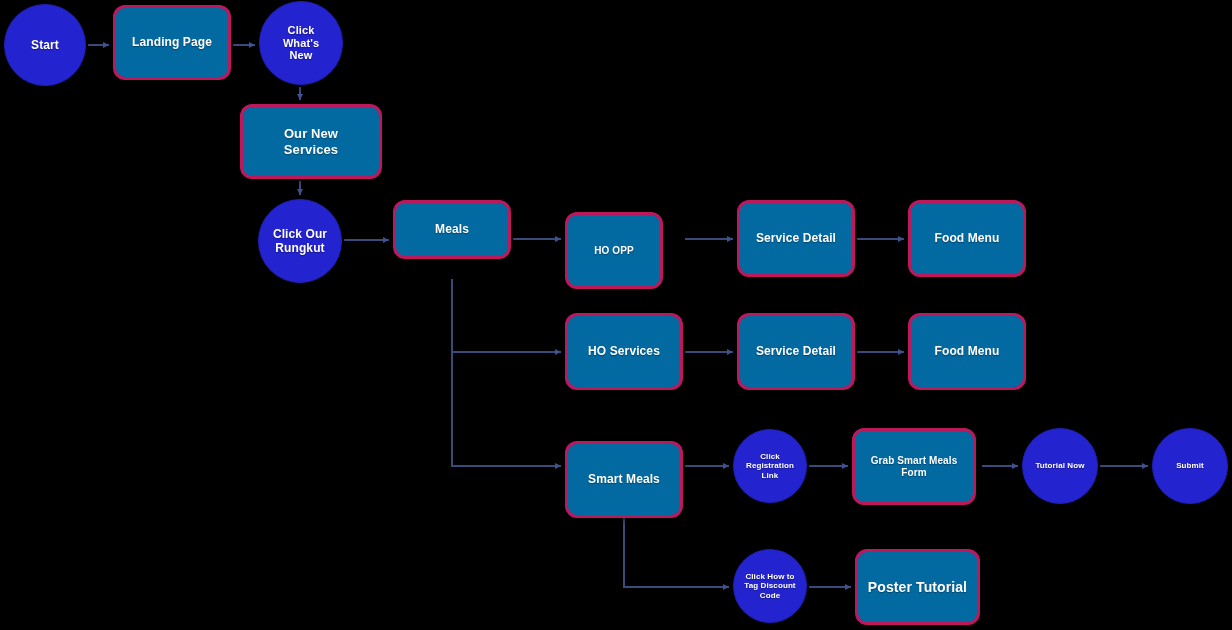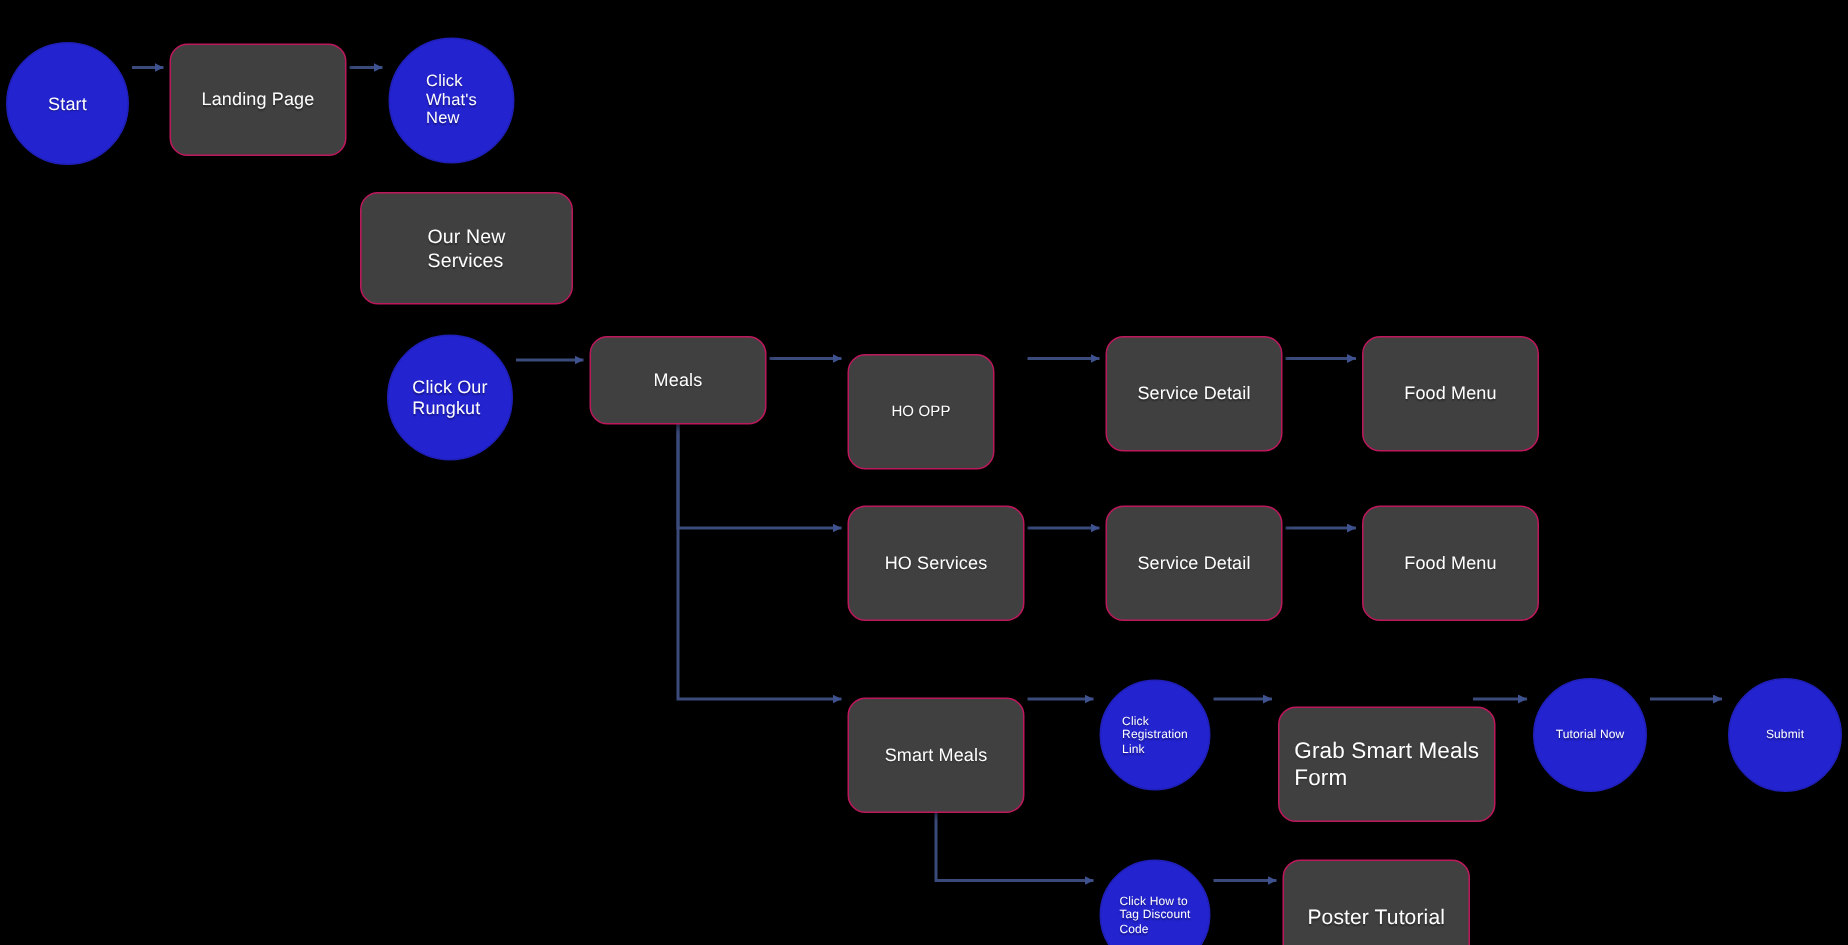--- a/index.html
+++ b/index.html
@@ -28,13 +28,13 @@
     display: flex;
     align-items: center;
     justify-content: center;
+    text-align: center;
     color: #ffffff;
-    font-weight: normal;
+    font-weight: bold;
     line-height: 1.18;
     box-sizing: border-box;
     letter-spacing: 0.1px;
     text-shadow: 0 1px 1px rgba(0,0,0,0.35);
-    margin-top: 24px;
   }
   .node.rect {
     background: #404040;

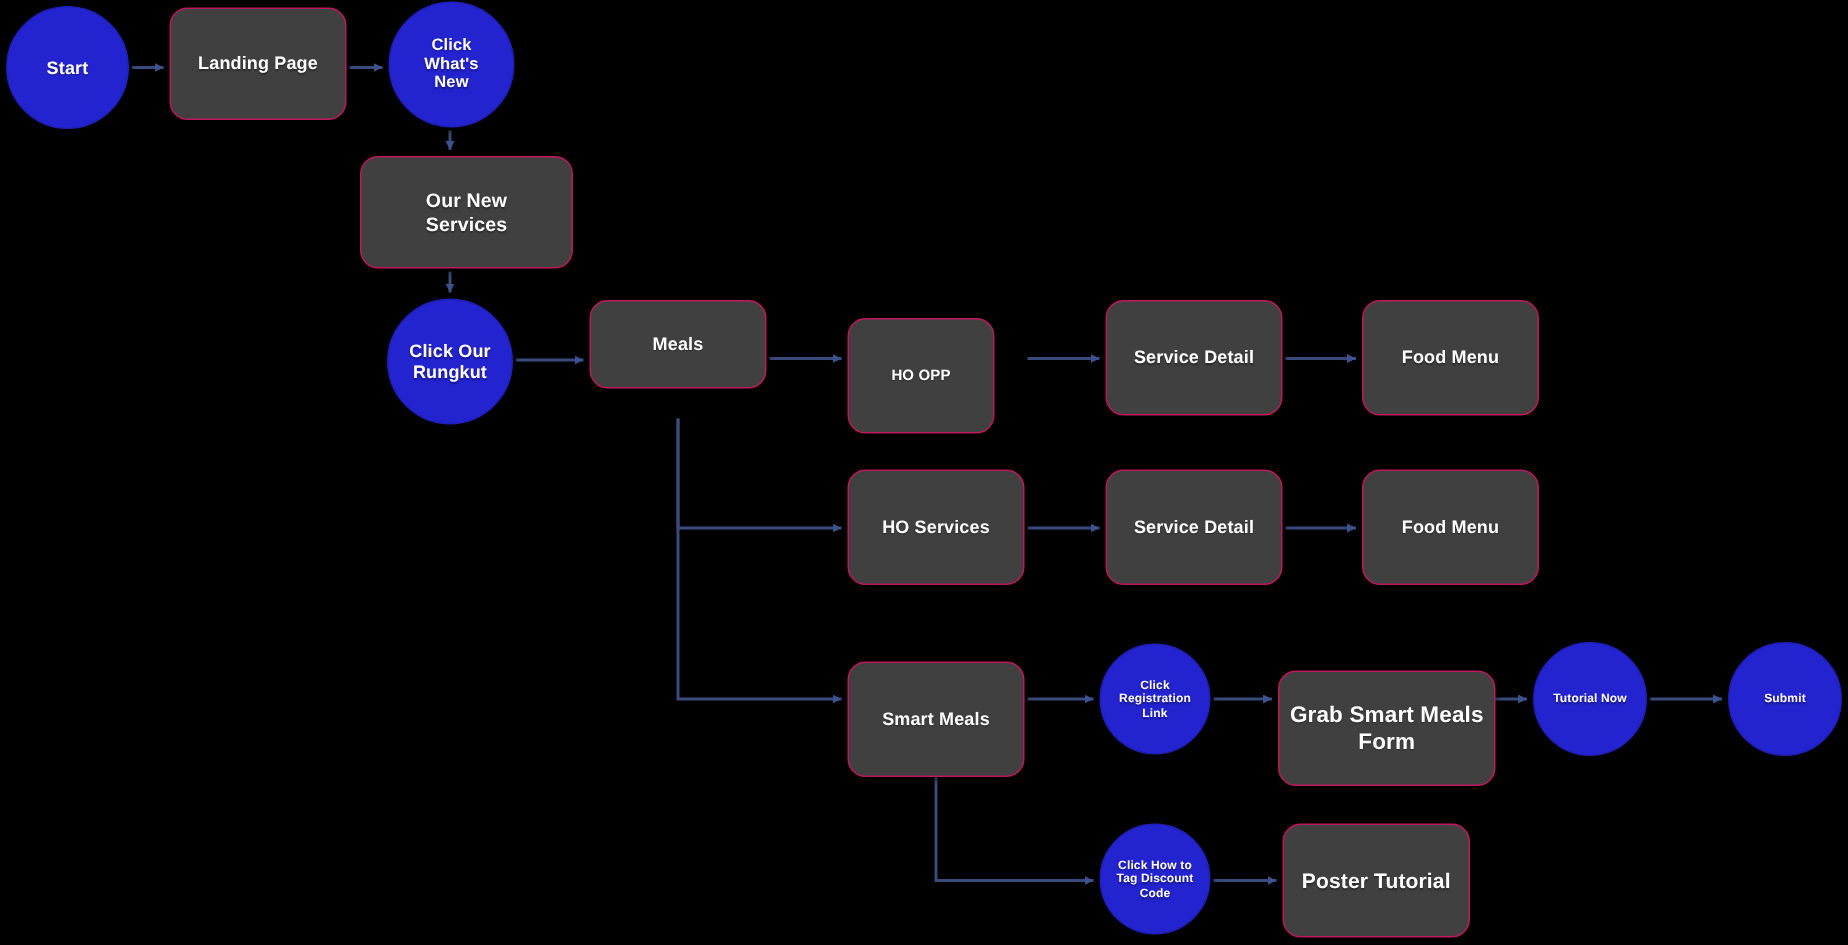--- a/index.html
+++ b/index.html
@@ -37,8 +37,8 @@
     text-shadow: 0 1px 1px rgba(0,0,0,0.35);
   }
   .node.rect {
-    background: #404040;
-    border: 1px solid #be185d;
+    background: #0369a1;
+    border: 3px solid #be185d;
     border-radius: 12px;
     box-shadow: 1px 2px 4px rgba(0,0,0,0.55);
   }

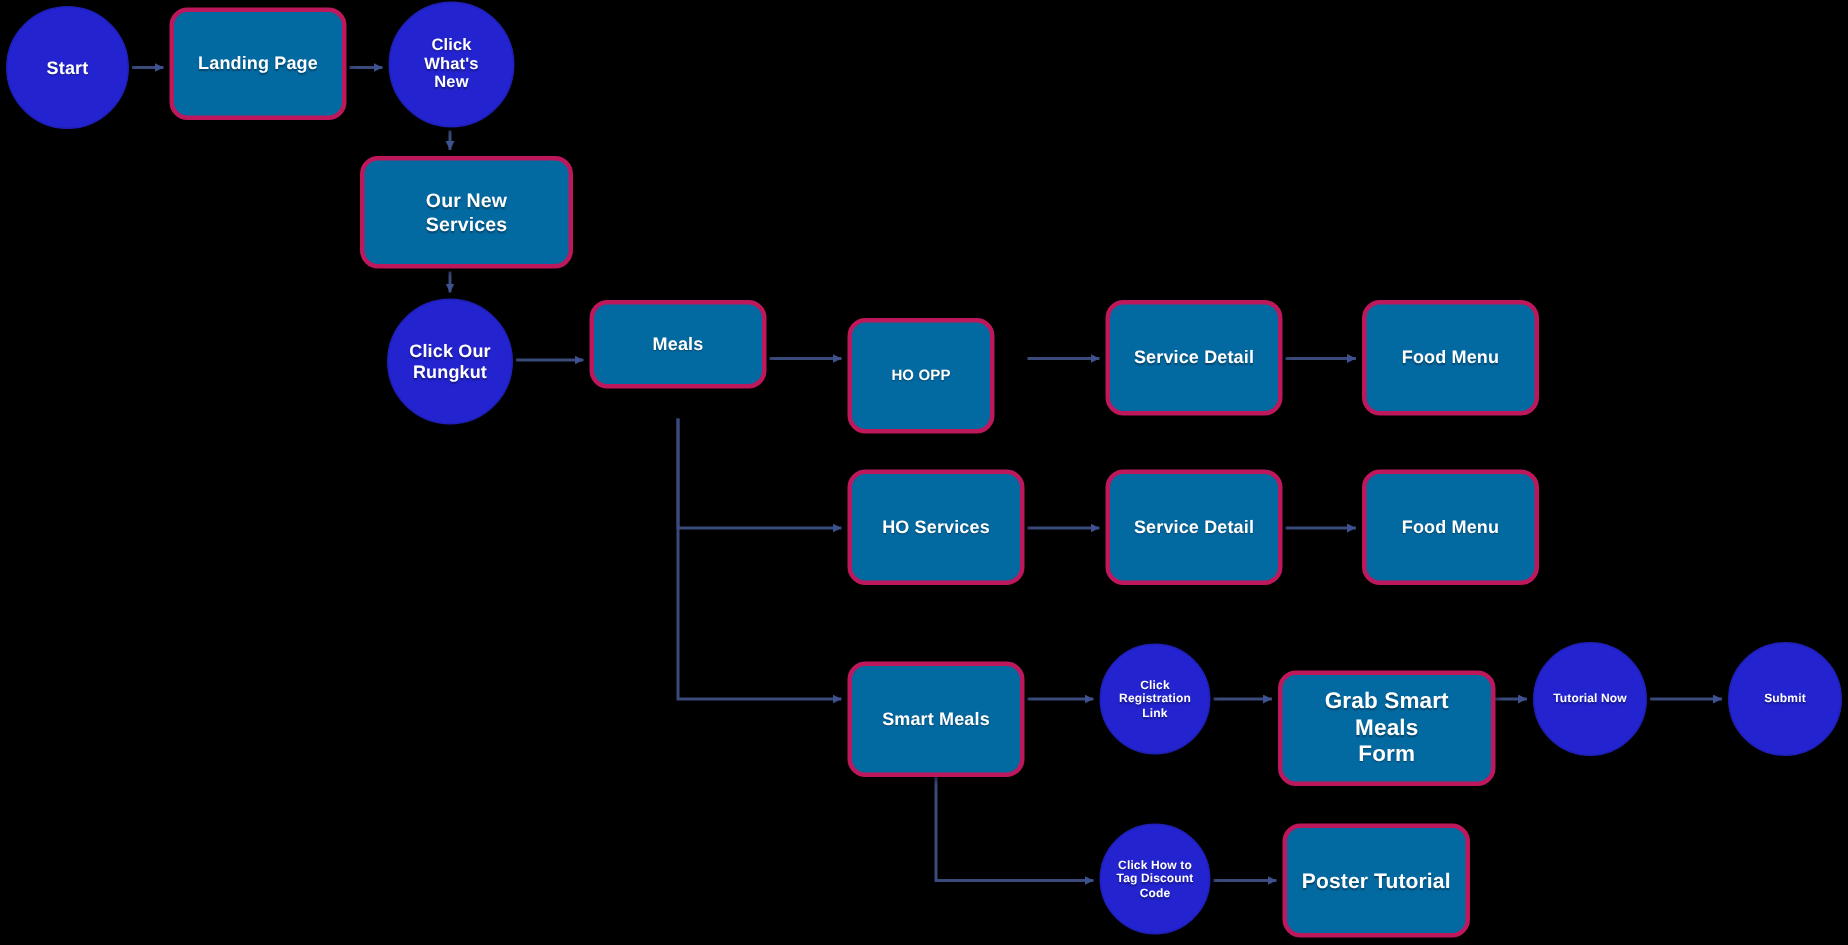--- a/index.html
+++ b/index.html
@@ -134,7 +134,7 @@
 Registration
 Link</span>
       </div>
-      <div class="node rect" style="left: 852px; top: 447px; width: 145px; height: 77px; font-size: 15px;">
+      <div class="node rect" style="left: 852px; top: 428px; width: 124px; height: 77px; font-size: 10px;">
         <span>Grab Smart Meals
 Form</span>
       </div>

